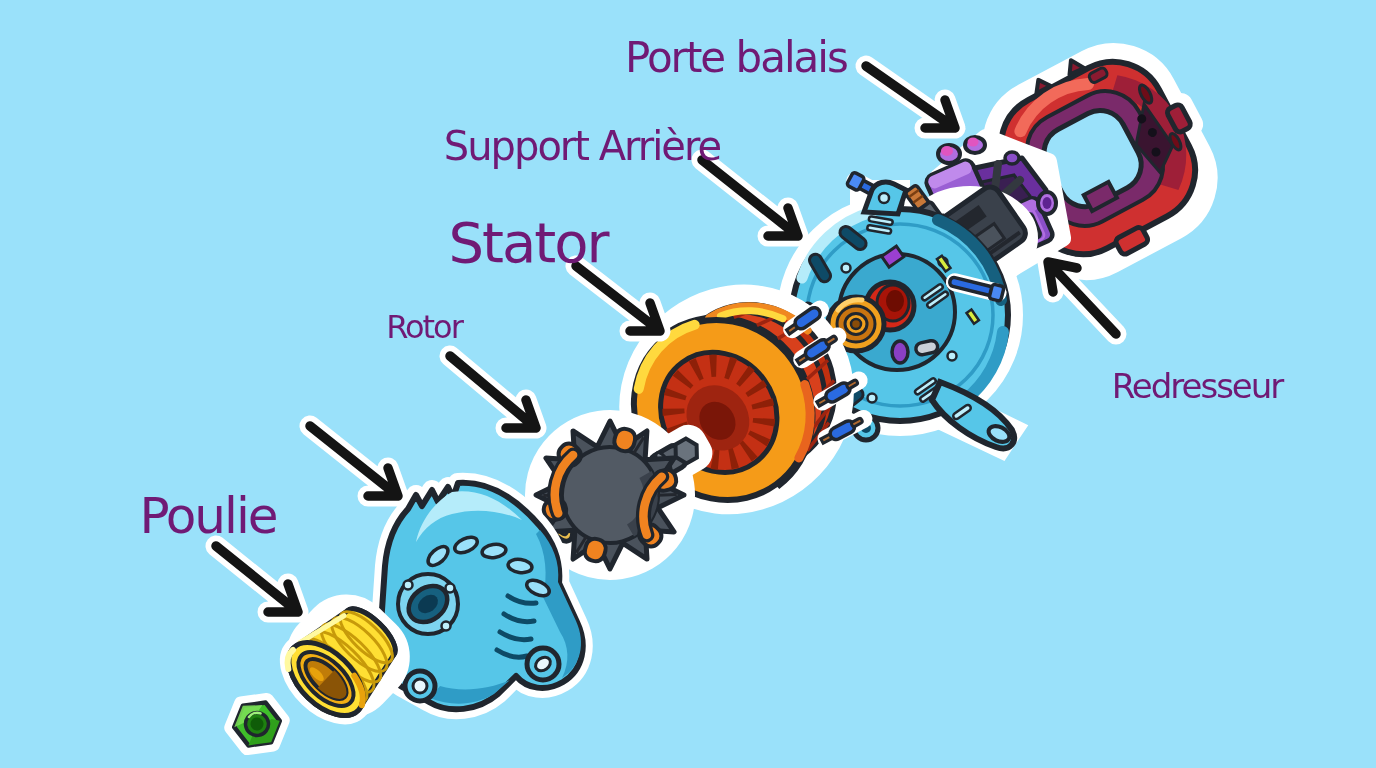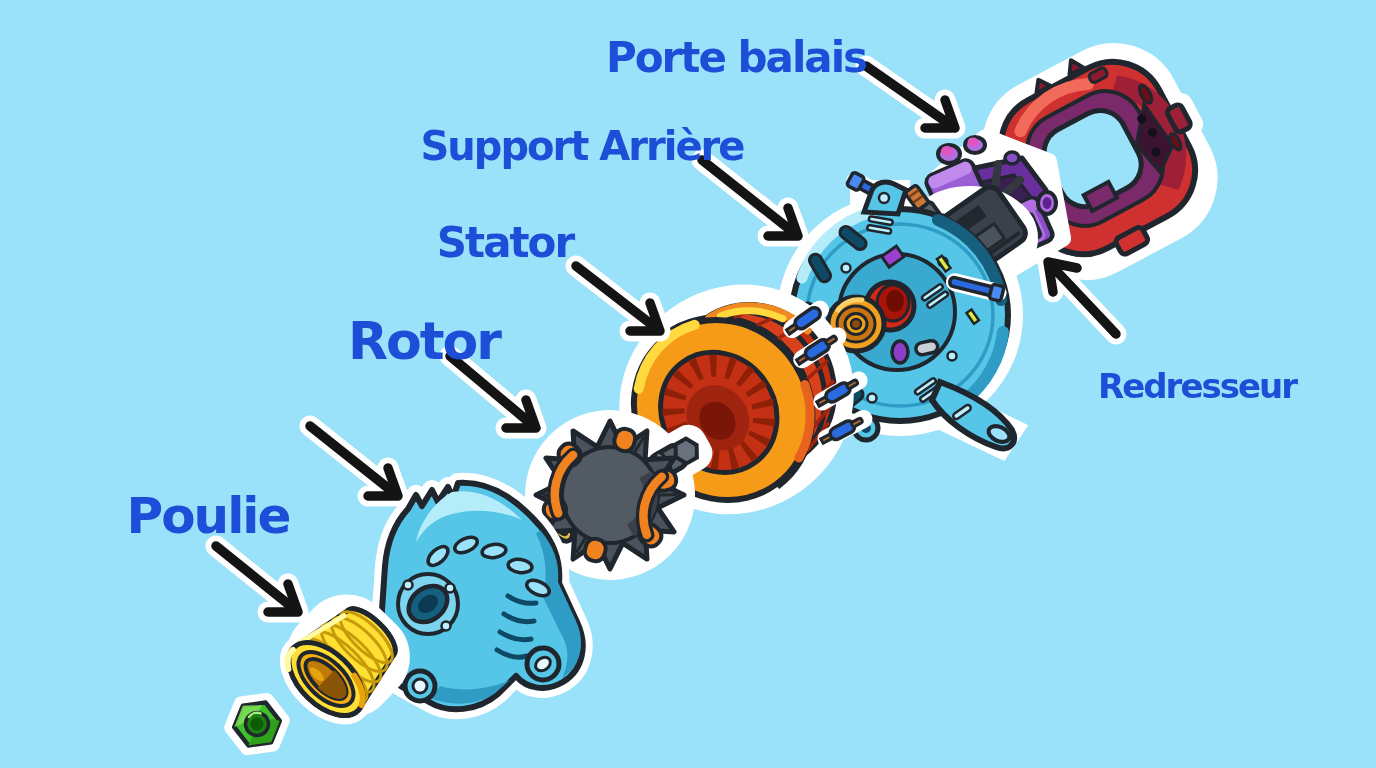--- a/index.html
+++ b/index.html
@@ -7,8 +7,8 @@
          font-family:"DejaVu Sans",sans-serif;}
   .stage svg{position:absolute;left:0;top:0;}
   .label{position:absolute;transform:translate(-50%,-50%);
-         font-family:"DejaVu Sans",sans-serif;font-weight:bold;font-size:40px;
-         letter-spacing:-2px;color:#1d4ed8;white-space:nowrap;}
+         font-family:"DejaVu Sans",sans-serif;font-weight:normal;font-size:40px;
+         letter-spacing:-2px;color:#701a75;white-space:nowrap;}
 </style>
 </head>
 <body>

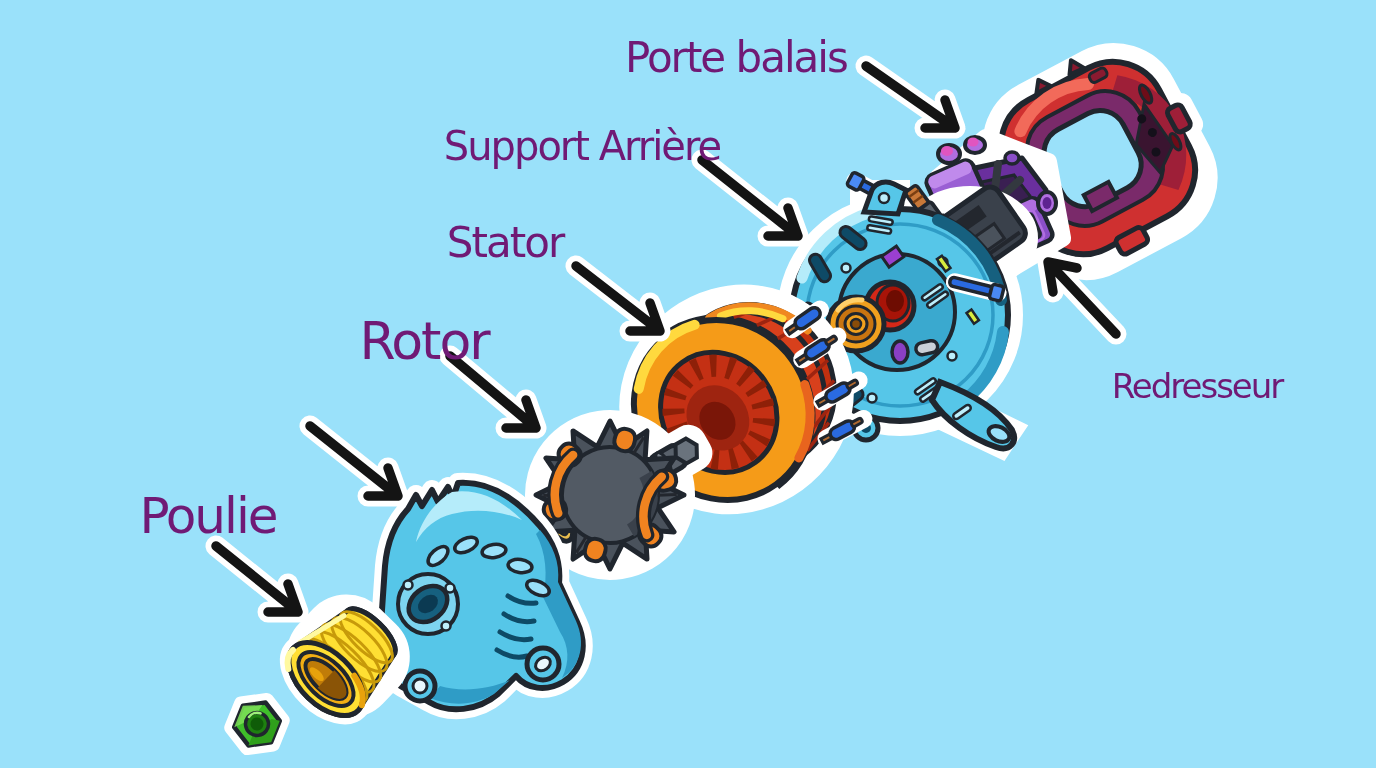--- a/index.html
+++ b/index.html
@@ -367,7 +367,7 @@
 
 <div class="label" style="left:736px;top:57px;font-size:42px">Porte balais</div>
 <div class="label" style="left:582px;top:146px">Support Arrière</div>
-<div class="label" style="left:505px;top:242px;font-size:42px">Stator</div>
+<div class="label" style="left:528px;top:242px;font-size:56px">Stator</div>
 <div class="label" style="left:424px;top:341px;font-size:52px">Rotor</div>
 <div class="label" style="left:208px;top:516px;font-size:50px">Poulie</div>
 <div class="label" style="left:1197px;top:386px;font-size:34px">Redresseur</div>

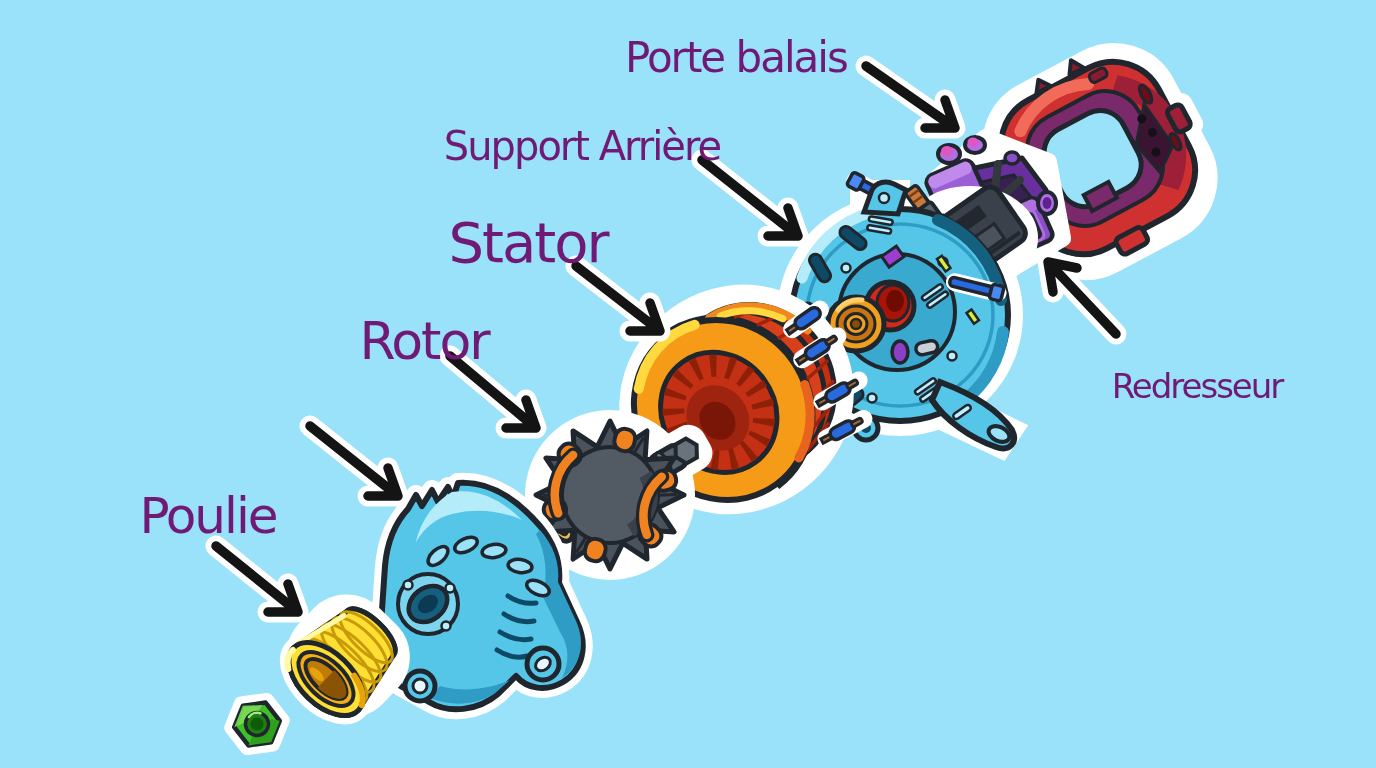--- a/index.html
+++ b/index.html
@@ -368,7 +368,7 @@
 <div class="label" style="left:736px;top:57px;font-size:42px">Porte balais</div>
 <div class="label" style="left:582px;top:146px">Support Arrière</div>
 <div class="label" style="left:528px;top:242px;font-size:56px">Stator</div>
-<div class="label" style="left:424px;top:341px;font-size:52px">Rotor</div>
+<div class="label" style="left:424px;top:327px;font-size:32px">Rotor</div>
 <div class="label" style="left:208px;top:516px;font-size:50px">Poulie</div>
 <div class="label" style="left:1197px;top:386px;font-size:34px">Redresseur</div>
 

